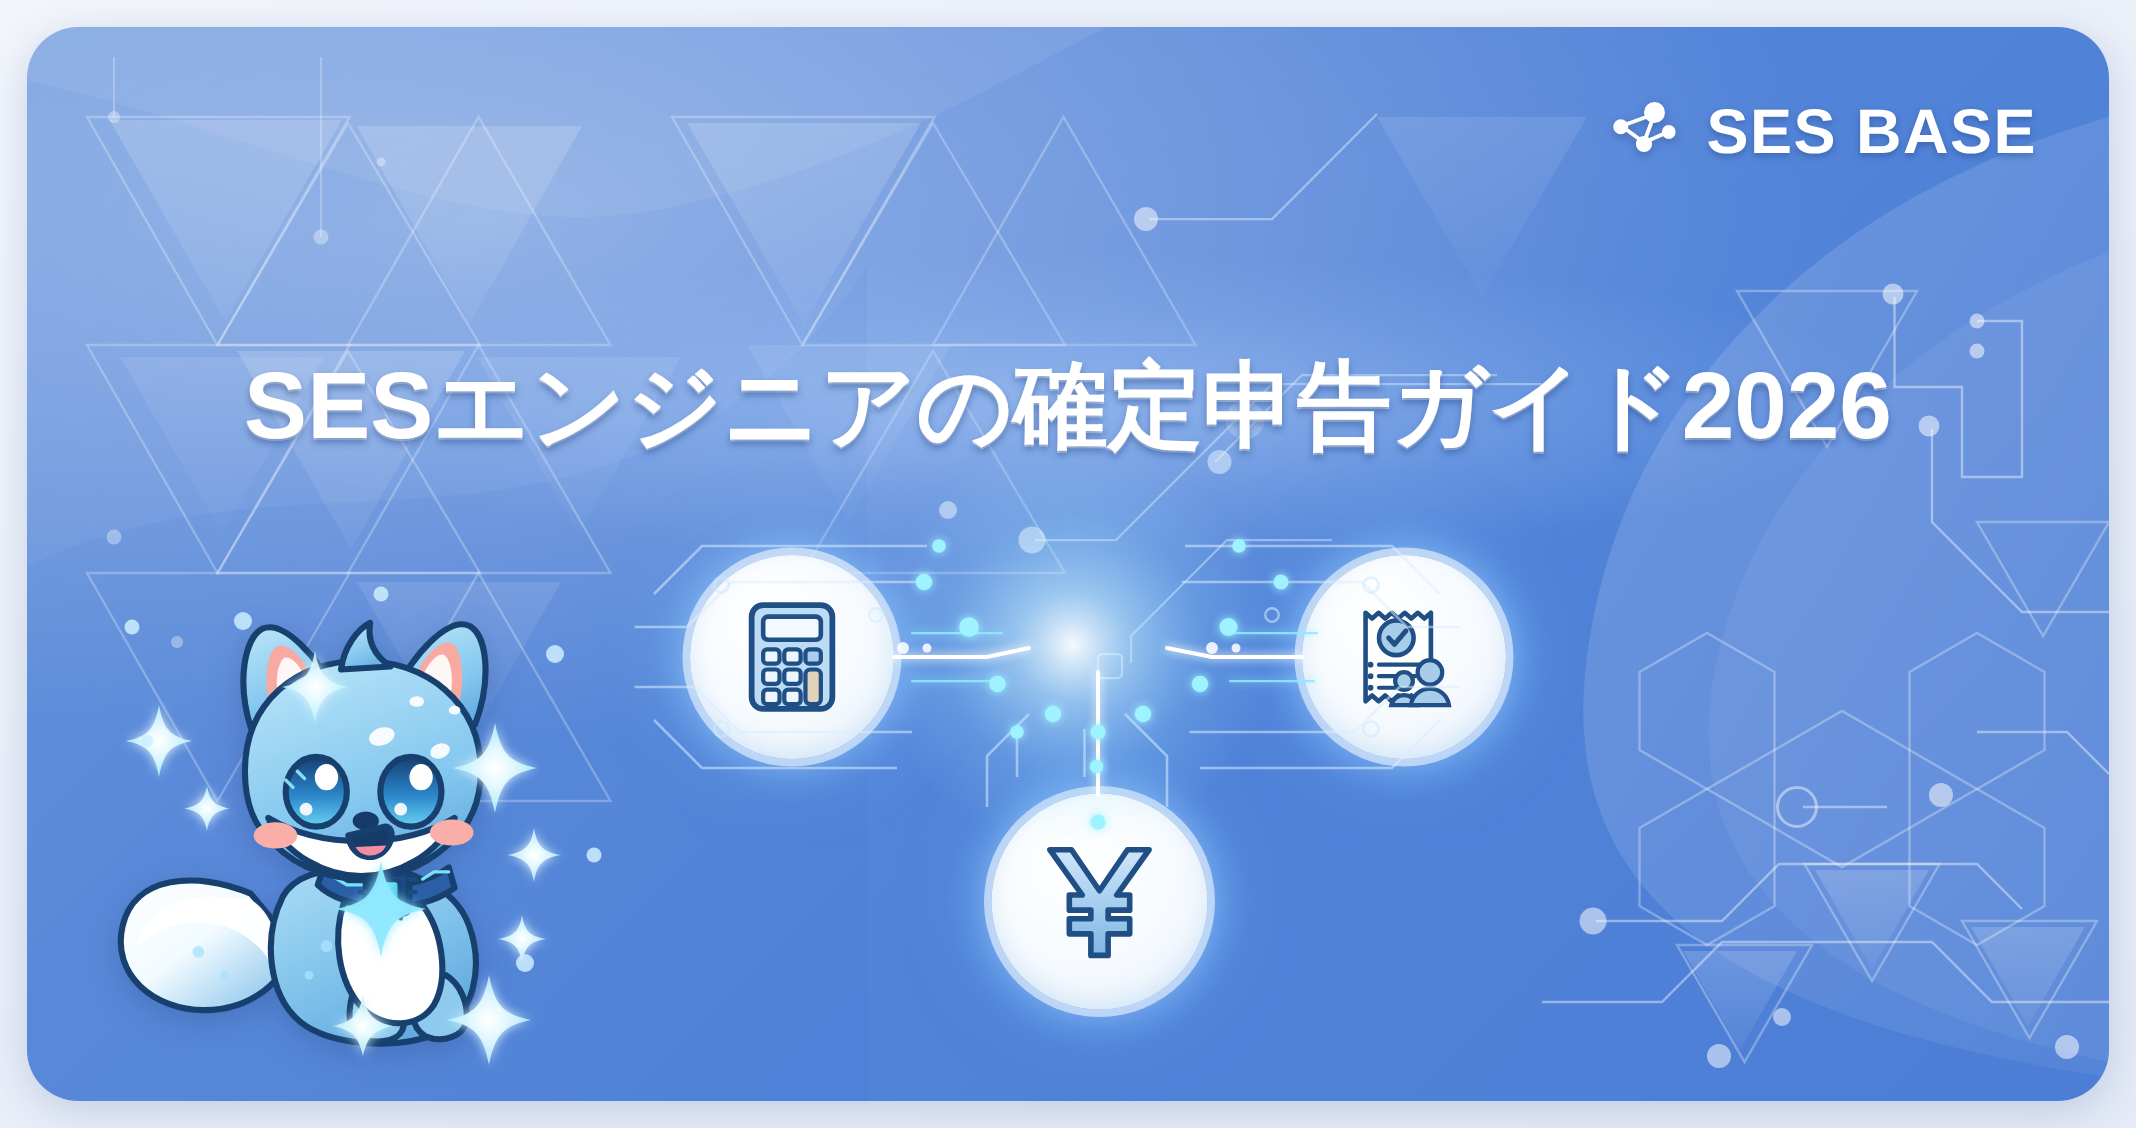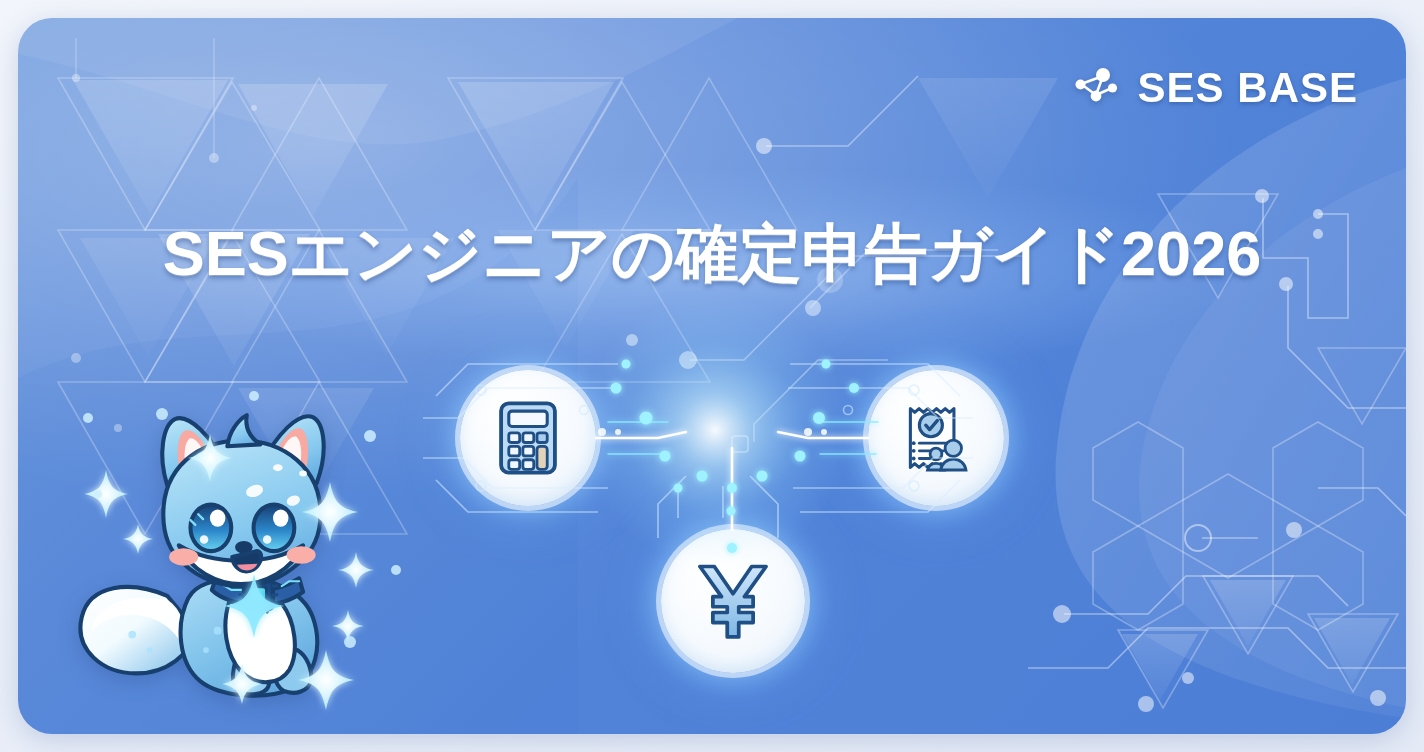--- a/index.html
+++ b/index.html
@@ -63,7 +63,7 @@
   }
   .title {
     position: absolute;
-    left: 0; right: 0; top: 199px;
+    left: 0; right: 0; top: 217px;
     text-align: center;
     z-index: 20;
     font-size: 63px;

